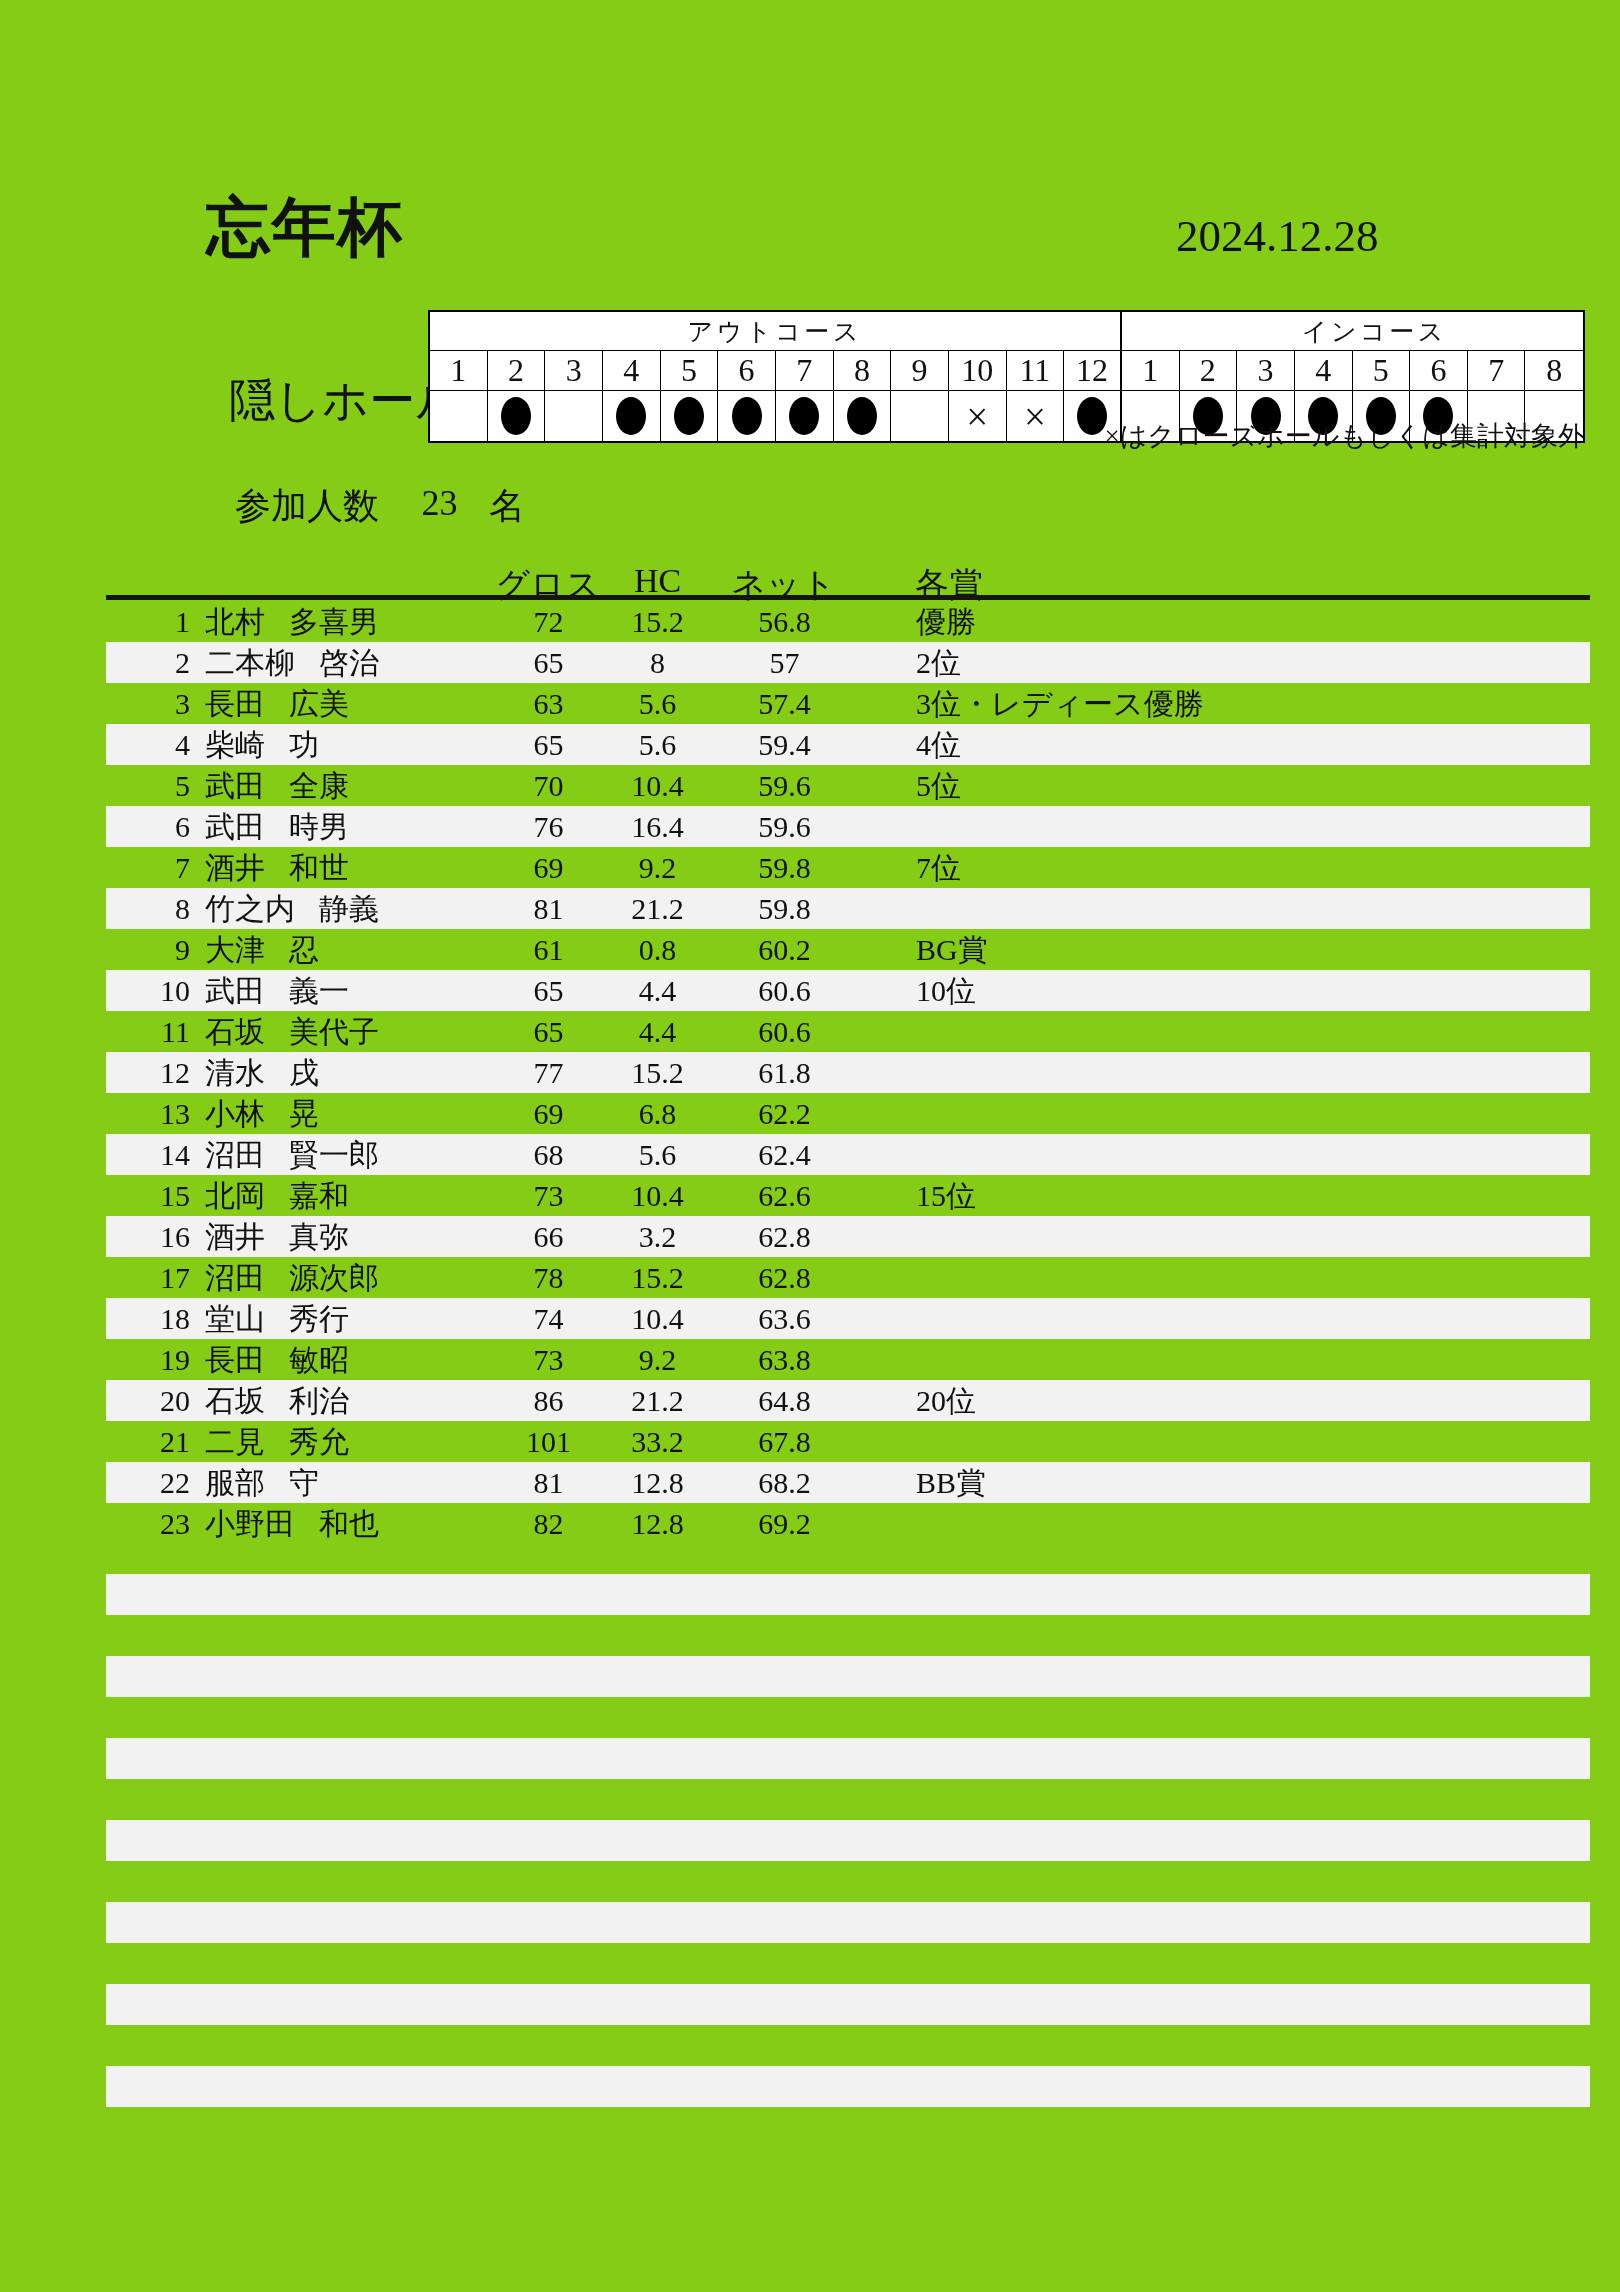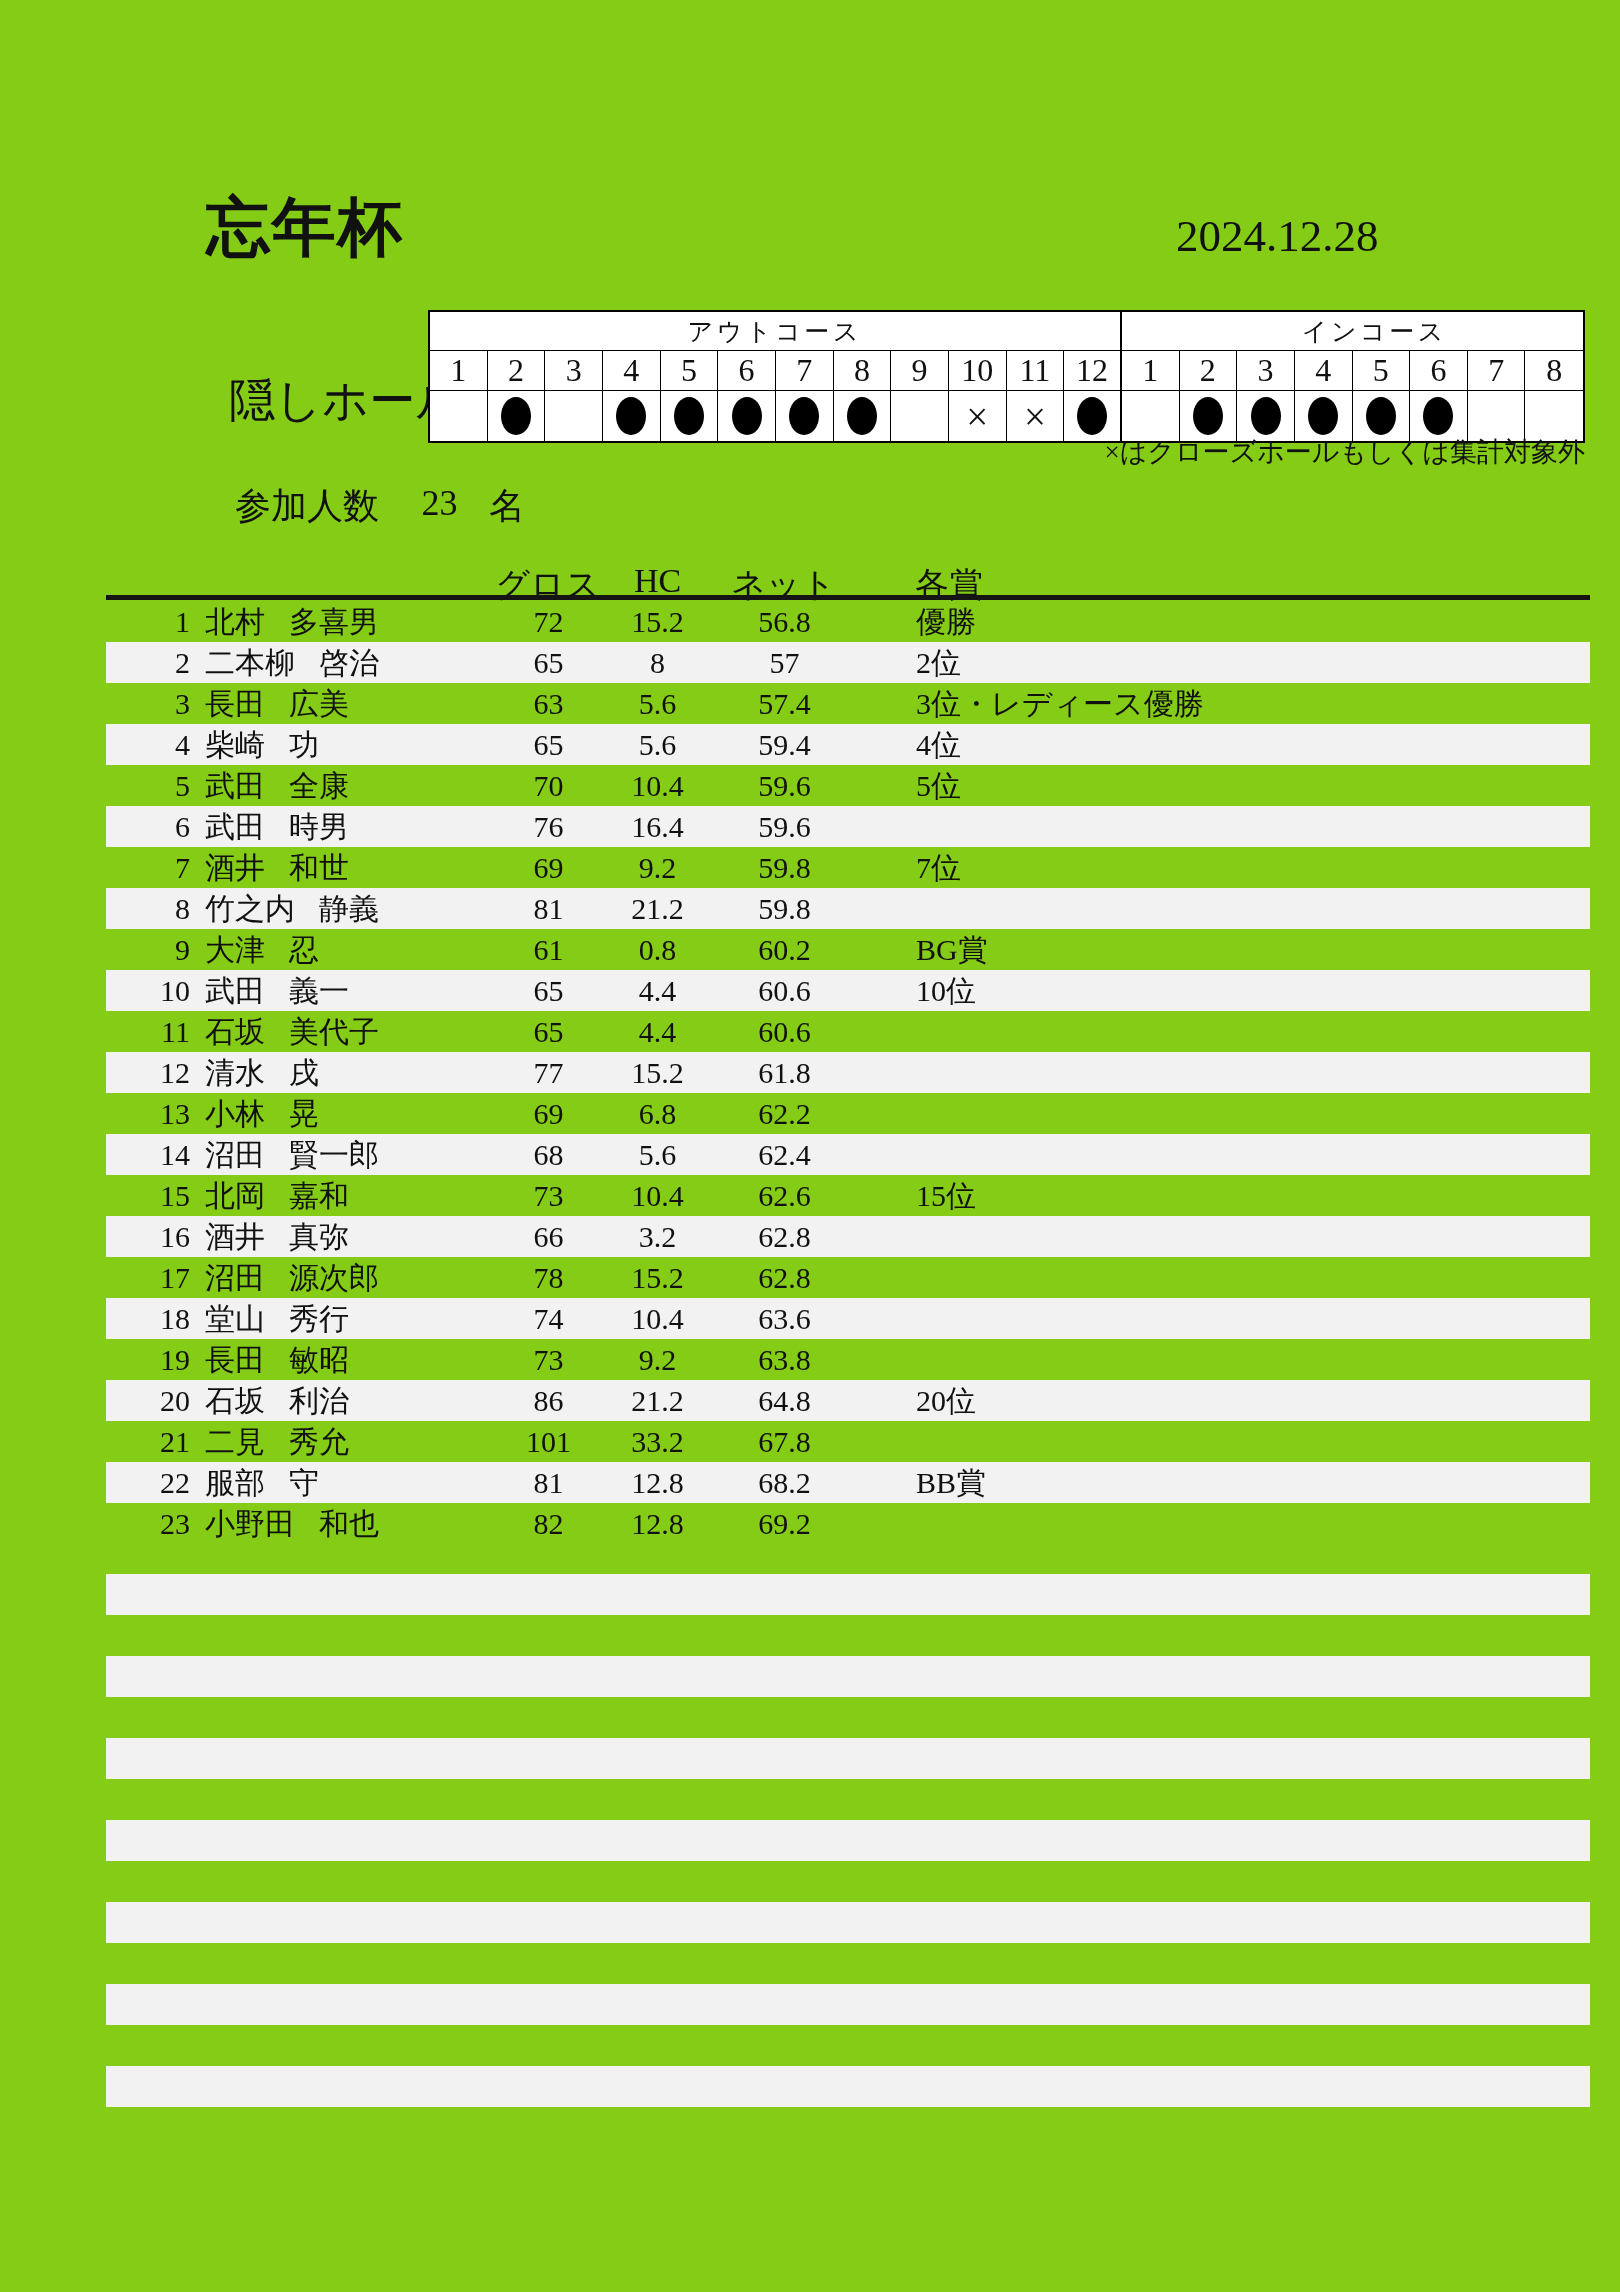--- a/index.html
+++ b/index.html
@@ -66,7 +66,7 @@
   }
   .xmark{font-size:39px;line-height:1;}
   .note{
-    left:428px;top:434px;width:1157px;
+    left:428px;top:418px;width:1157px;
     text-align:right;
     font-size:27px;
     white-space:nowrap;

